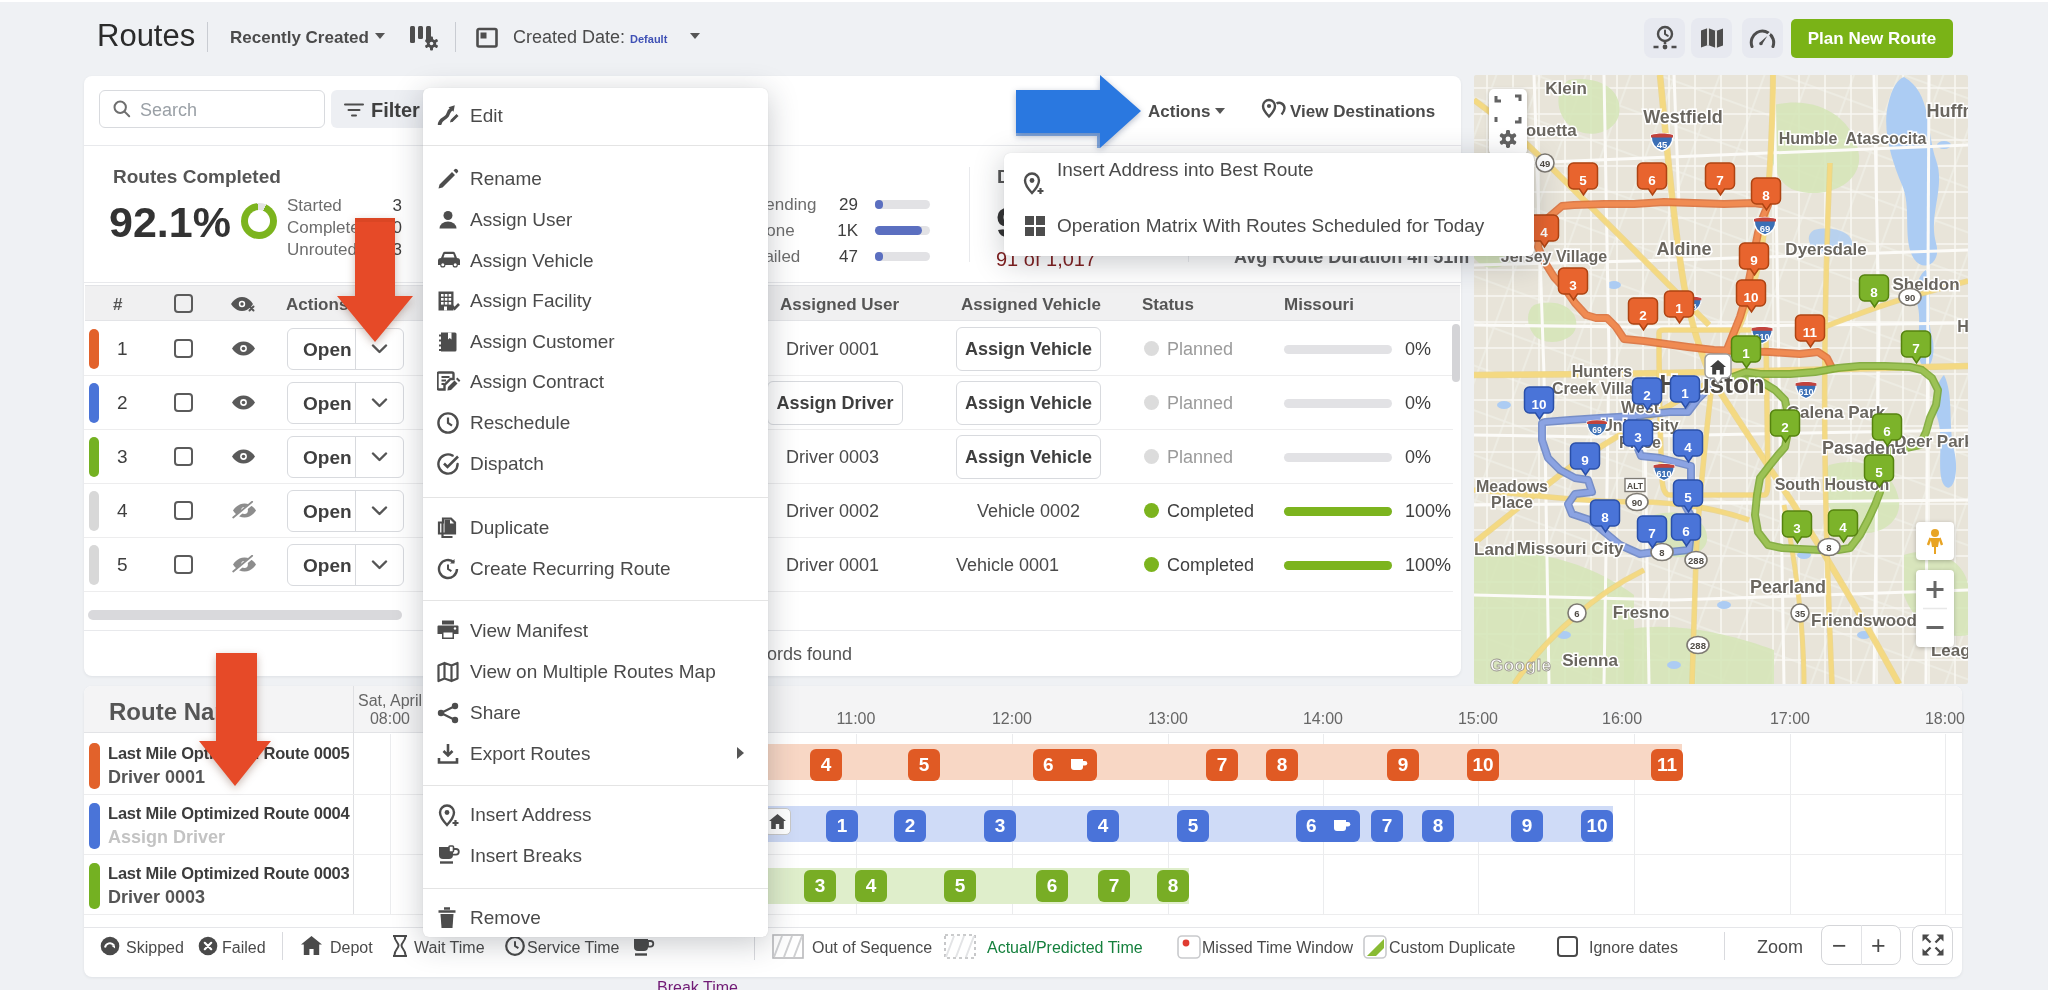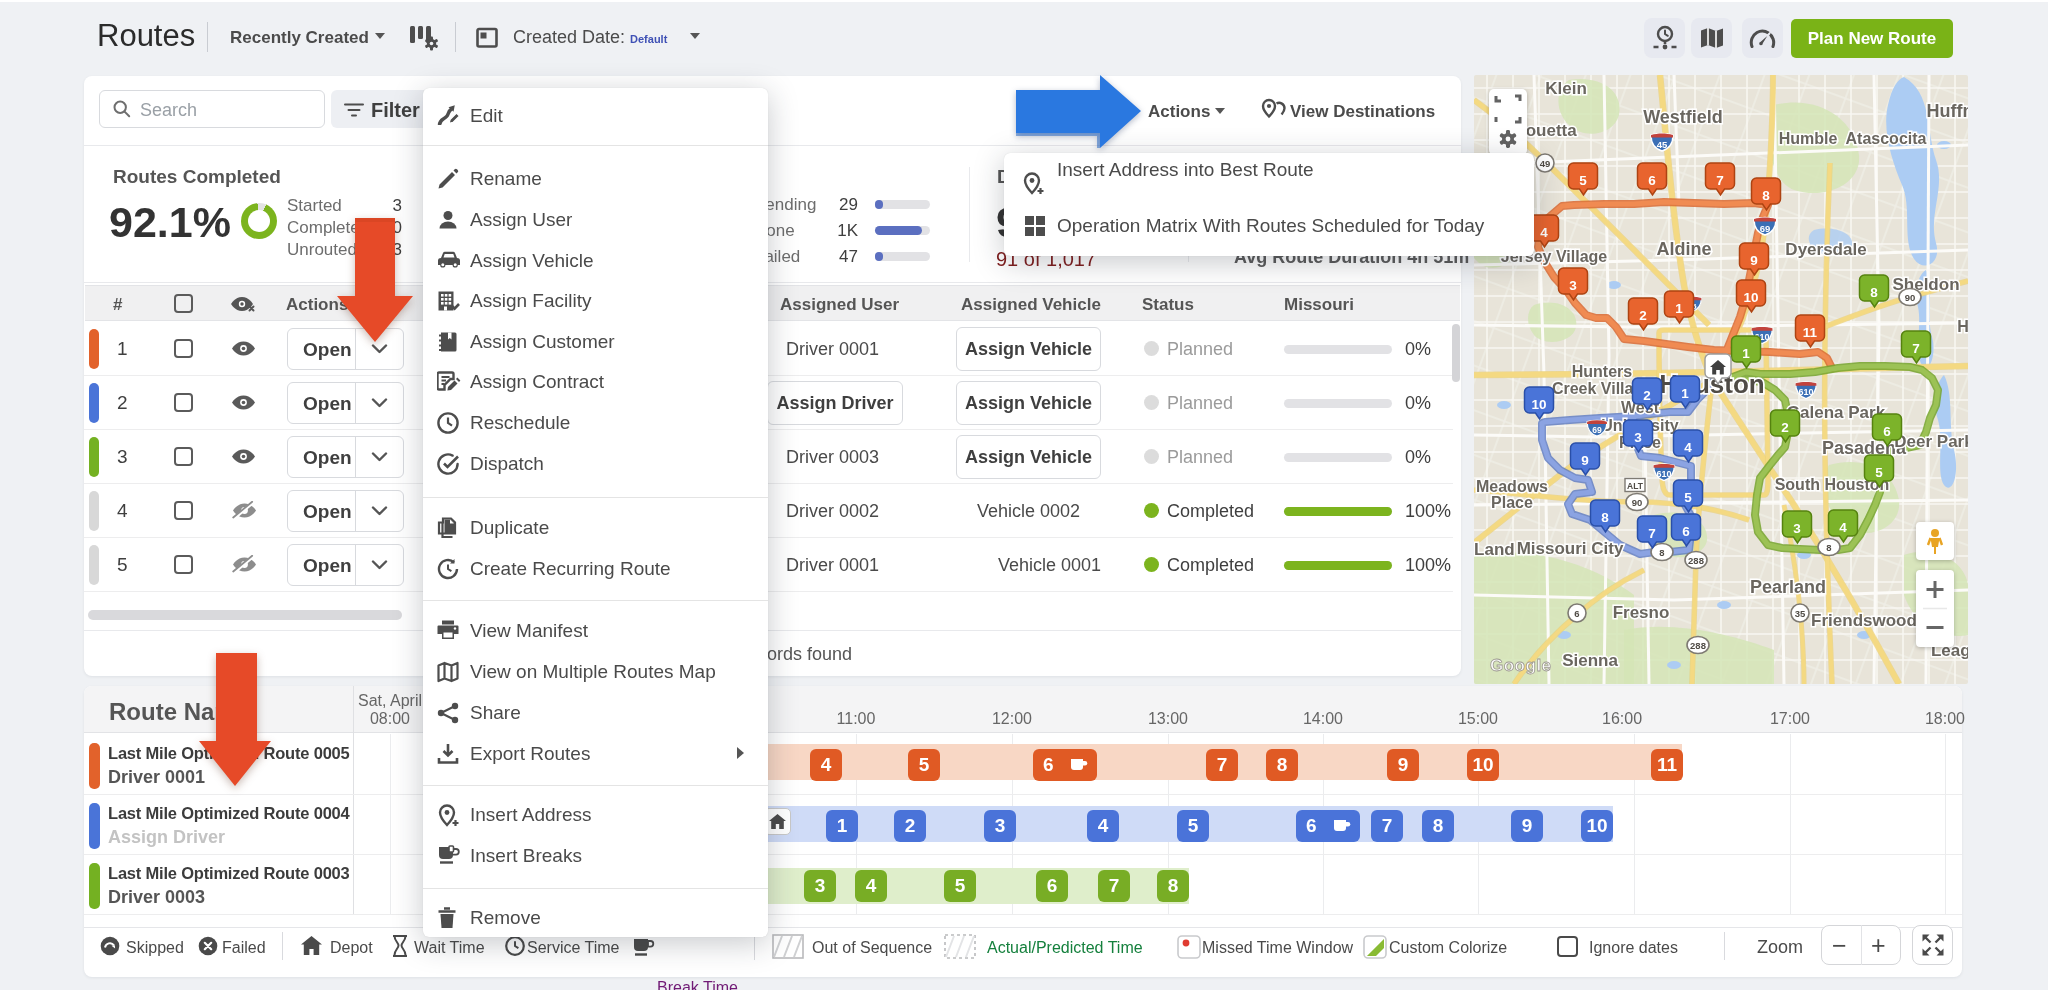--- a/index.html
+++ b/index.html
@@ -227,7 +227,7 @@
     <path d="m2 1.5 6.5 6.5L15 1.5" fill="none" stroke="#555" stroke-width="2.4" stroke-linecap="round" stroke-linejoin="round"></path>
   </svg>
 <div class="abs" style="left:786px;top:555px;font-size:18px;color:#4a4a4a;">Driver 0001</div>
-<div class="abs" style="left:956px;top:555px;width:145px;font-size:18px;color:#4a4a4a;text-align:right;">Vehicle 0001</div>
+<div class="abs" style="left:956px;top:555px;width:145px;font-size:18px;color:#4a4a4a;text-align:left;">Vehicle 0001</div>
 <div class="abs" style="left:1144px;top:557px;width:15px;height:15px;border-radius:50%;background:#7cb41e;"></div>
 <div class="abs" style="left:1167px;top:555px;font-size:18px;color:#3f3f3f;">Completed</div>
 <div class="abs" style="left:1284px;top:561px;width:108px;height:9px;border-radius:5px;background:#e2e2e5;"></div>

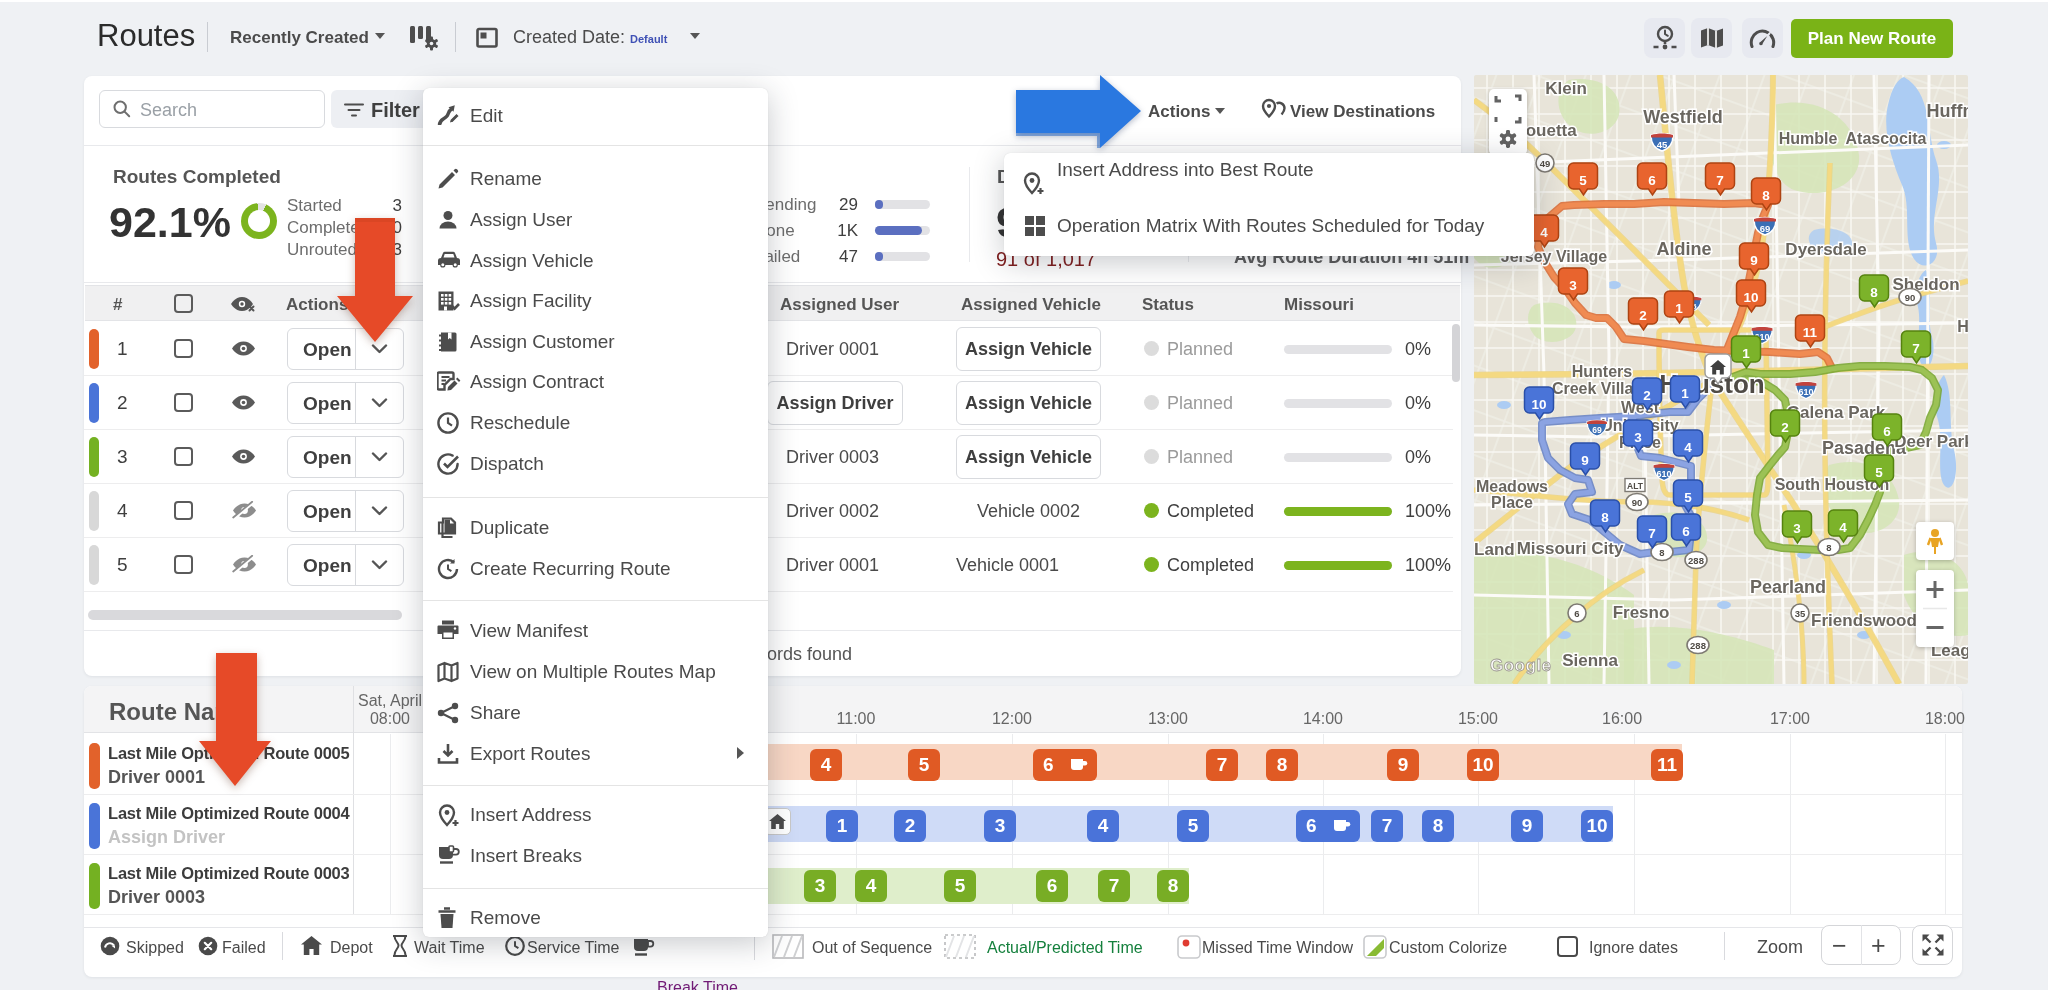--- a/index.html
+++ b/index.html
@@ -374,7 +374,7 @@
 <path d="M3 21 21 3v10L13 21z" fill="#7cb41e" opacity=".9"></path>
 <path d="M3 21 21 3" stroke="#fff" stroke-width="1.2"></path>
   </svg>
-<div class="abs" style="left:1389px;top:939px;font-size:16px;color:#4a4a4a;">Custom Colorize</div>
+<div class="abs" style="left:1389px;top:939px;font-size:16px;color:#4a4a4a;">Custom Duplicate</div>
 <div class="abs" style="left:1557px;top:936px;width:21px;height:21px;border:2.5px solid #4a4a4a;border-radius:4px;background:#fff;"></div>
 <div class="abs" style="left:1589px;top:939px;font-size:16px;color:#4a4a4a;">Ignore dates</div>
 <div class="abs" style="left:1724px;top:932px;width:1px;height:28px;background:#d9dade;"></div>

